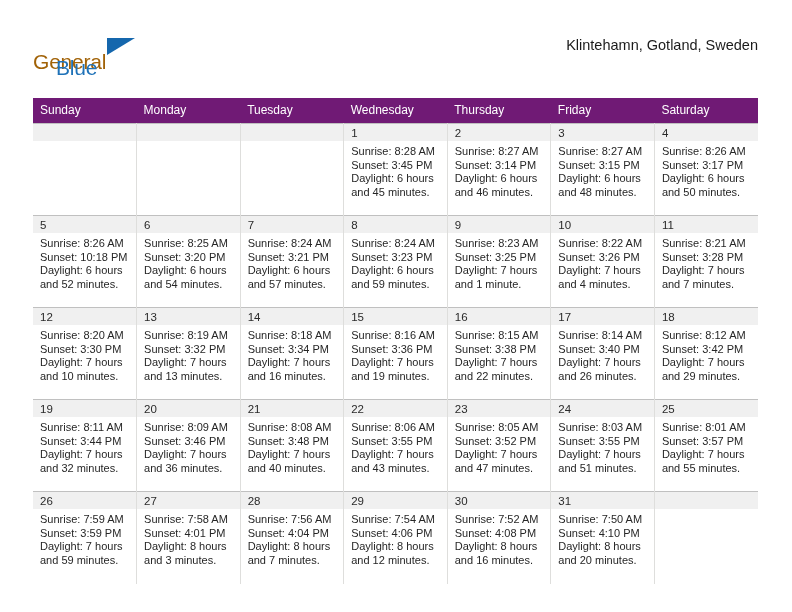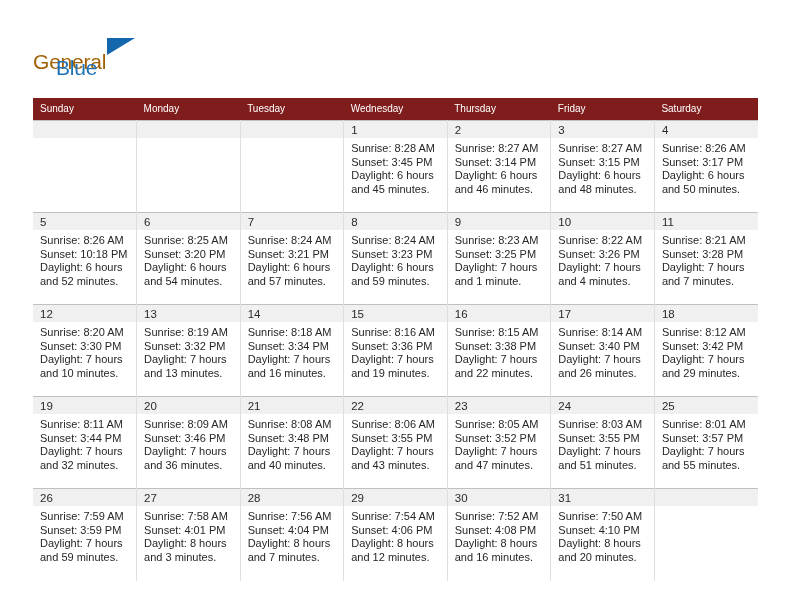--- a/index.html
+++ b/index.html
@@ -144,6 +144,7 @@
     </div>
 
     <div class="titles">
+      <div class="cal-sub">Klintehamn, Gotland, Sweden</div>
     </div>
 
   </div>

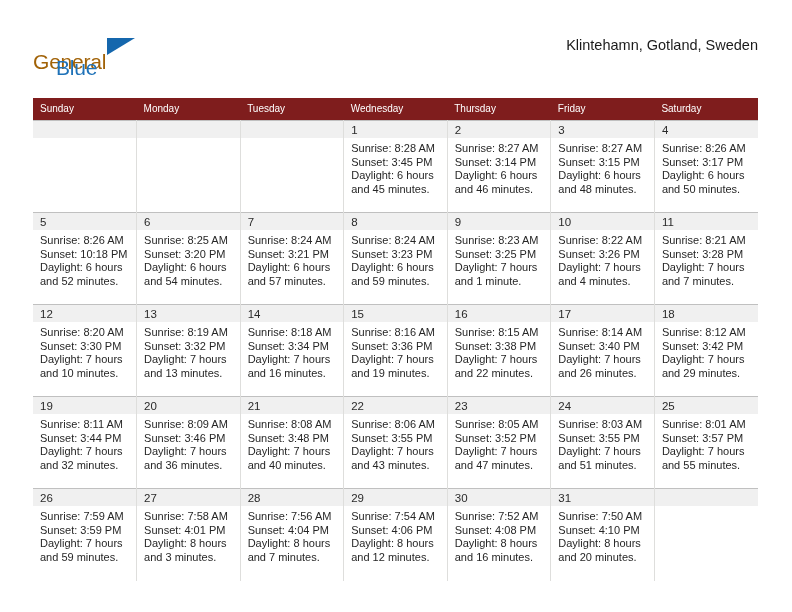--- a/index.html
+++ b/index.html
@@ -90,9 +90,9 @@
     table-layout: fixed;
   }
   .cal th {
-    background: #7f1d1d;
+    background: #701a75;
     color: #ffffff;
-    font-size: 10px;
+    font-size: 12px;
     font-weight: normal;
     text-align: left;
     padding: 5px 0 6px 7px;

